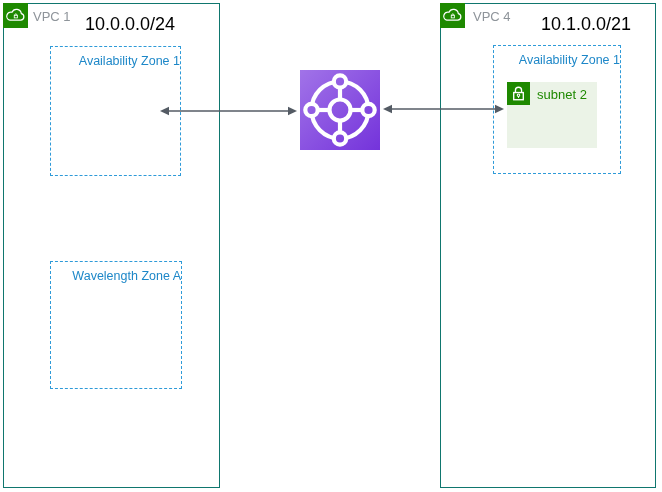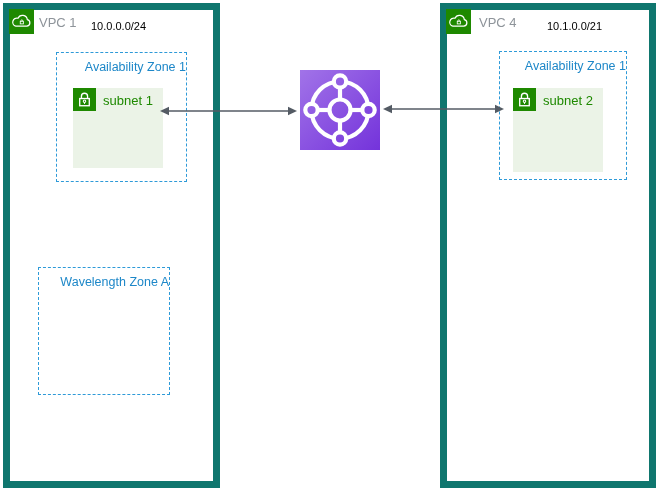--- a/index.html
+++ b/index.html
@@ -8,7 +8,7 @@
     font-family:"Liberation Sans", sans-serif;
   }
   .vpc{
-    position:absolute;border:7px solid #0f766e;background:#fff;box-sizing:border-box;
+    position:absolute;border:1px solid #0f766e;background:#fff;box-sizing:border-box;
   }
   .vpc-icon{
     position:absolute;left:-1px;top:-1px;width:25px;height:25px;display:block;

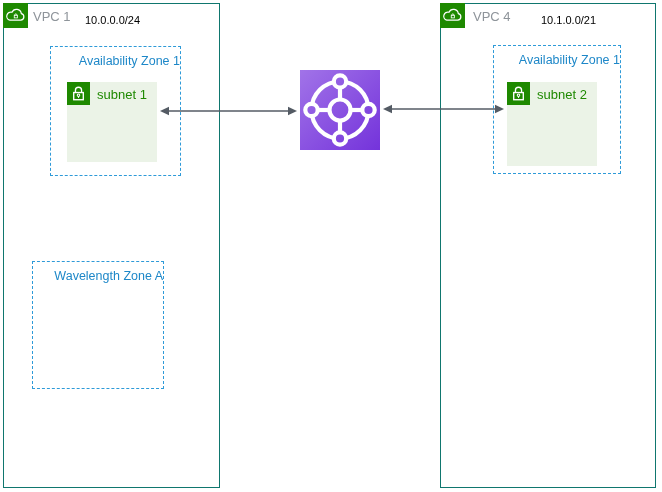--- a/index.html
+++ b/index.html
@@ -18,7 +18,7 @@
     position:absolute;top:5px;font-size:13px;color:#8E949A;white-space:nowrap;
   }
   .cidr{
-    position:absolute;top:10px;font-size:11px;color:#000;white-space:nowrap;
+    position:absolute;top:10px;font-size:18px;color:#000;white-space:nowrap;
   }
   .zone{
     position:absolute;border:1px dashed #2E9AD8;box-sizing:border-box;background:transparent;

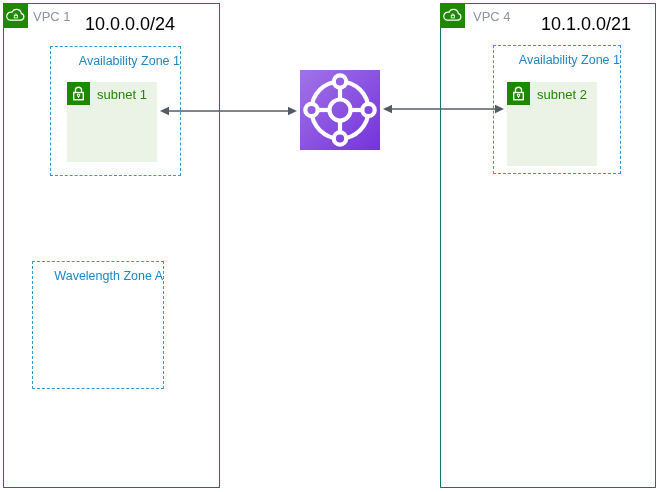--- a/index.html
+++ b/index.html
@@ -63,18 +63,6 @@
 
     <div class="zone" style="left:46px;top:42px;width:131px;height:130px">
       <div class="zone-label">Availability Zone 1</div>
-      <div class="subnet" style="left:16px;top:35px;width:90px;height:80px">
-        <span class="subnet-icon">
-          <svg viewBox="0 0 24 24">
-            <rect width="24" height="24" fill="#1E8900"></rect>
-            <path d="M8.8 11 V8.7 a3.2 3.2 0 0 1 6.4 0 V11" fill="none" stroke="#fff" stroke-width="1.4"></path>
-            <rect x="7" y="11" width="10" height="7.5" fill="none" stroke="#fff" stroke-width="1.4"></rect>
-            <circle cx="12" cy="13.9" r="1.3" fill="none" stroke="#fff" stroke-width="1.1"></circle>
-            <line x1="12" y1="15.2" x2="12" y2="16.6" stroke="#fff" stroke-width="1.1"></line>
-          </svg>
-        </span>
-        <span class="subnet-label">subnet 1</span>
-      </div>
     </div>
 
     <div class="zone" style="left:28px;top:257px;width:132px;height:128px">

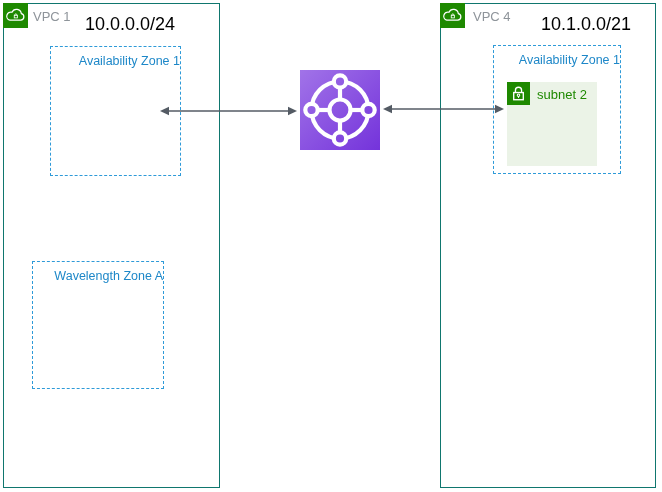--- a/index.html
+++ b/index.html
@@ -84,7 +84,7 @@
 
     <div class="zone" style="left:52px;top:41px;width:128px;height:129px">
       <div class="zone-label">Availability Zone 1</div>
-      <div class="subnet" style="left:13px;top:36px;width:90px;height:84px">
+      <div class="subnet" style="left:13px;top:36px;width:90px;height:66px">
         <span class="subnet-icon">
           <svg viewBox="0 0 24 24">
             <rect width="24" height="24" fill="#1E8900"></rect>

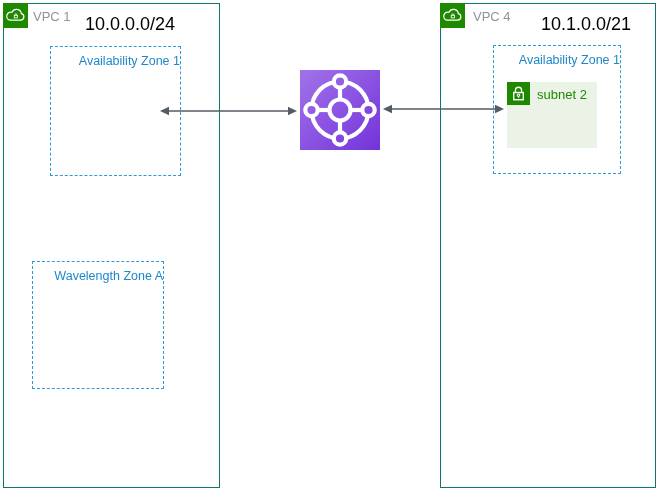--- a/index.html
+++ b/index.html
@@ -65,7 +65,7 @@
       <div class="zone-label">Availability Zone 1</div>
     </div>
 
-    <div class="zone" style="left:28px;top:257px;width:132px;height:128px">
+    <div class="zone" style="left:46px;top:257px;width:132px;height:128px">
       <div class="zone-label">Wavelength Zone A</div>
     </div>
   </div>

